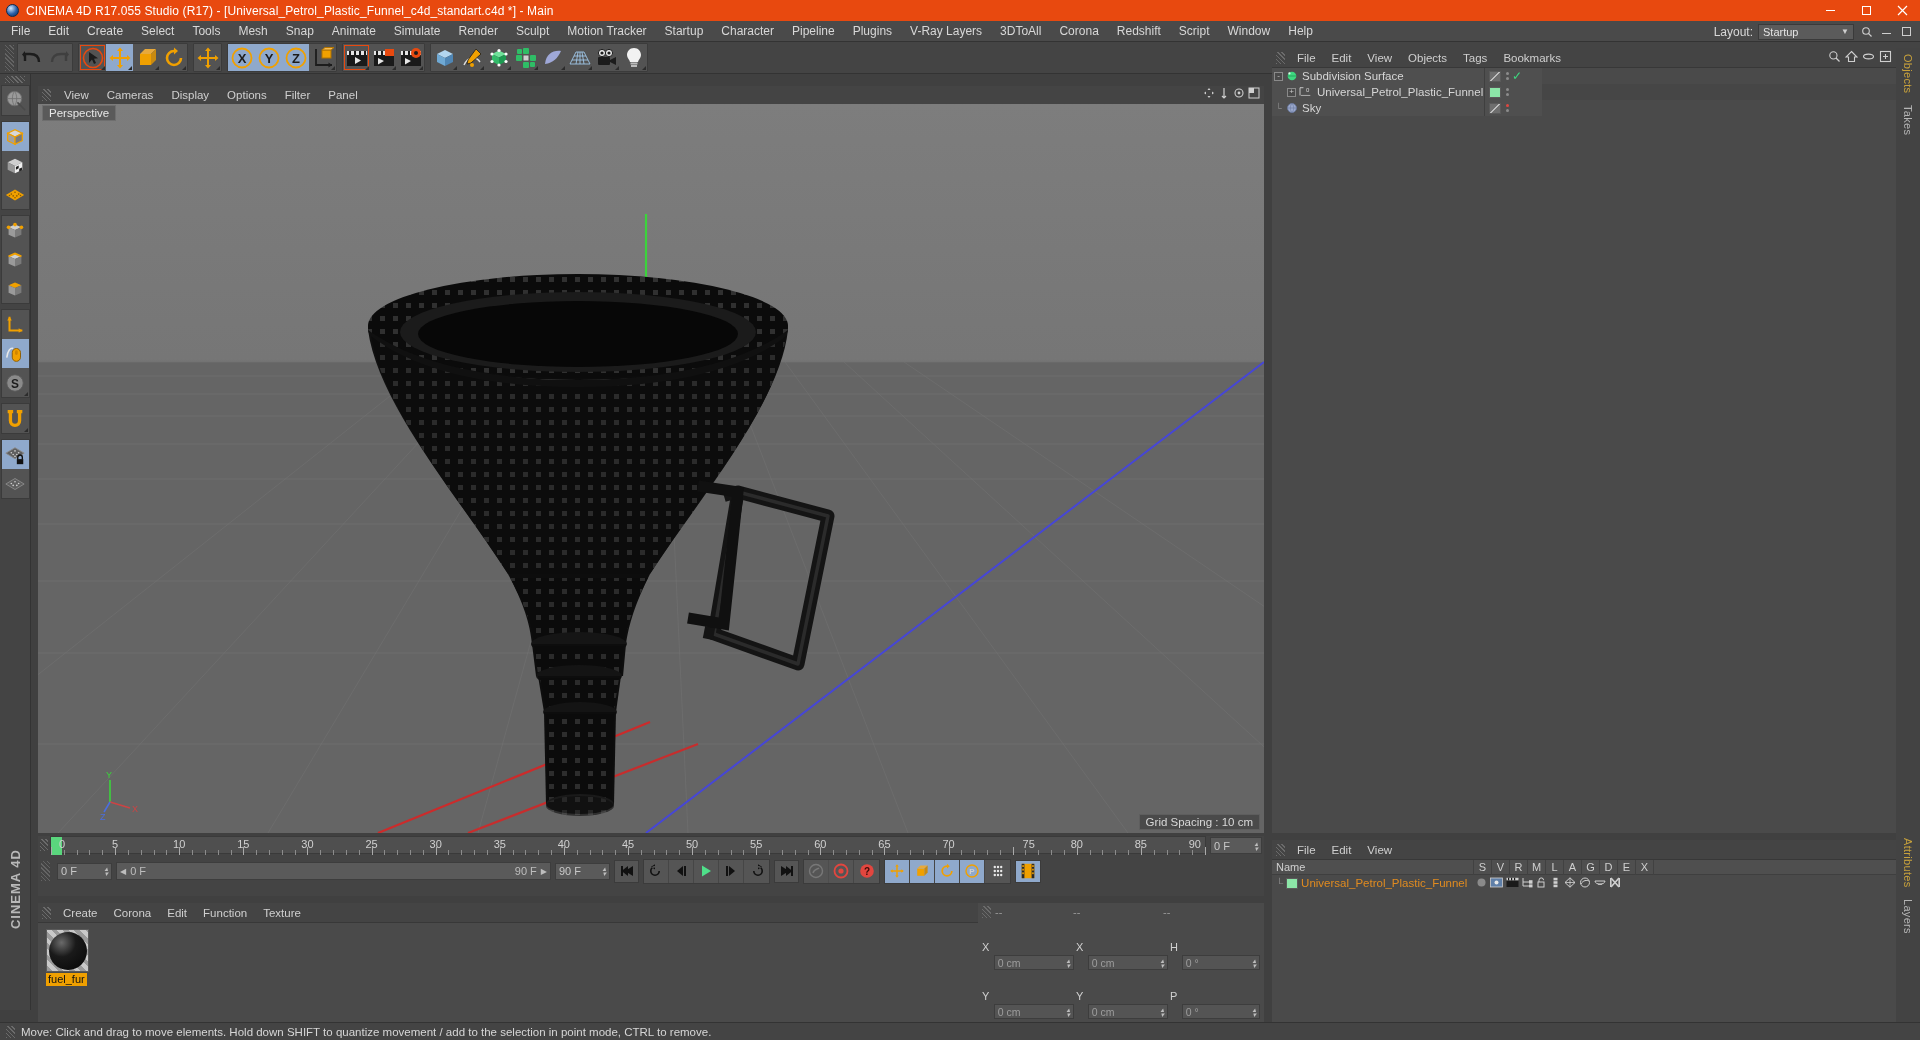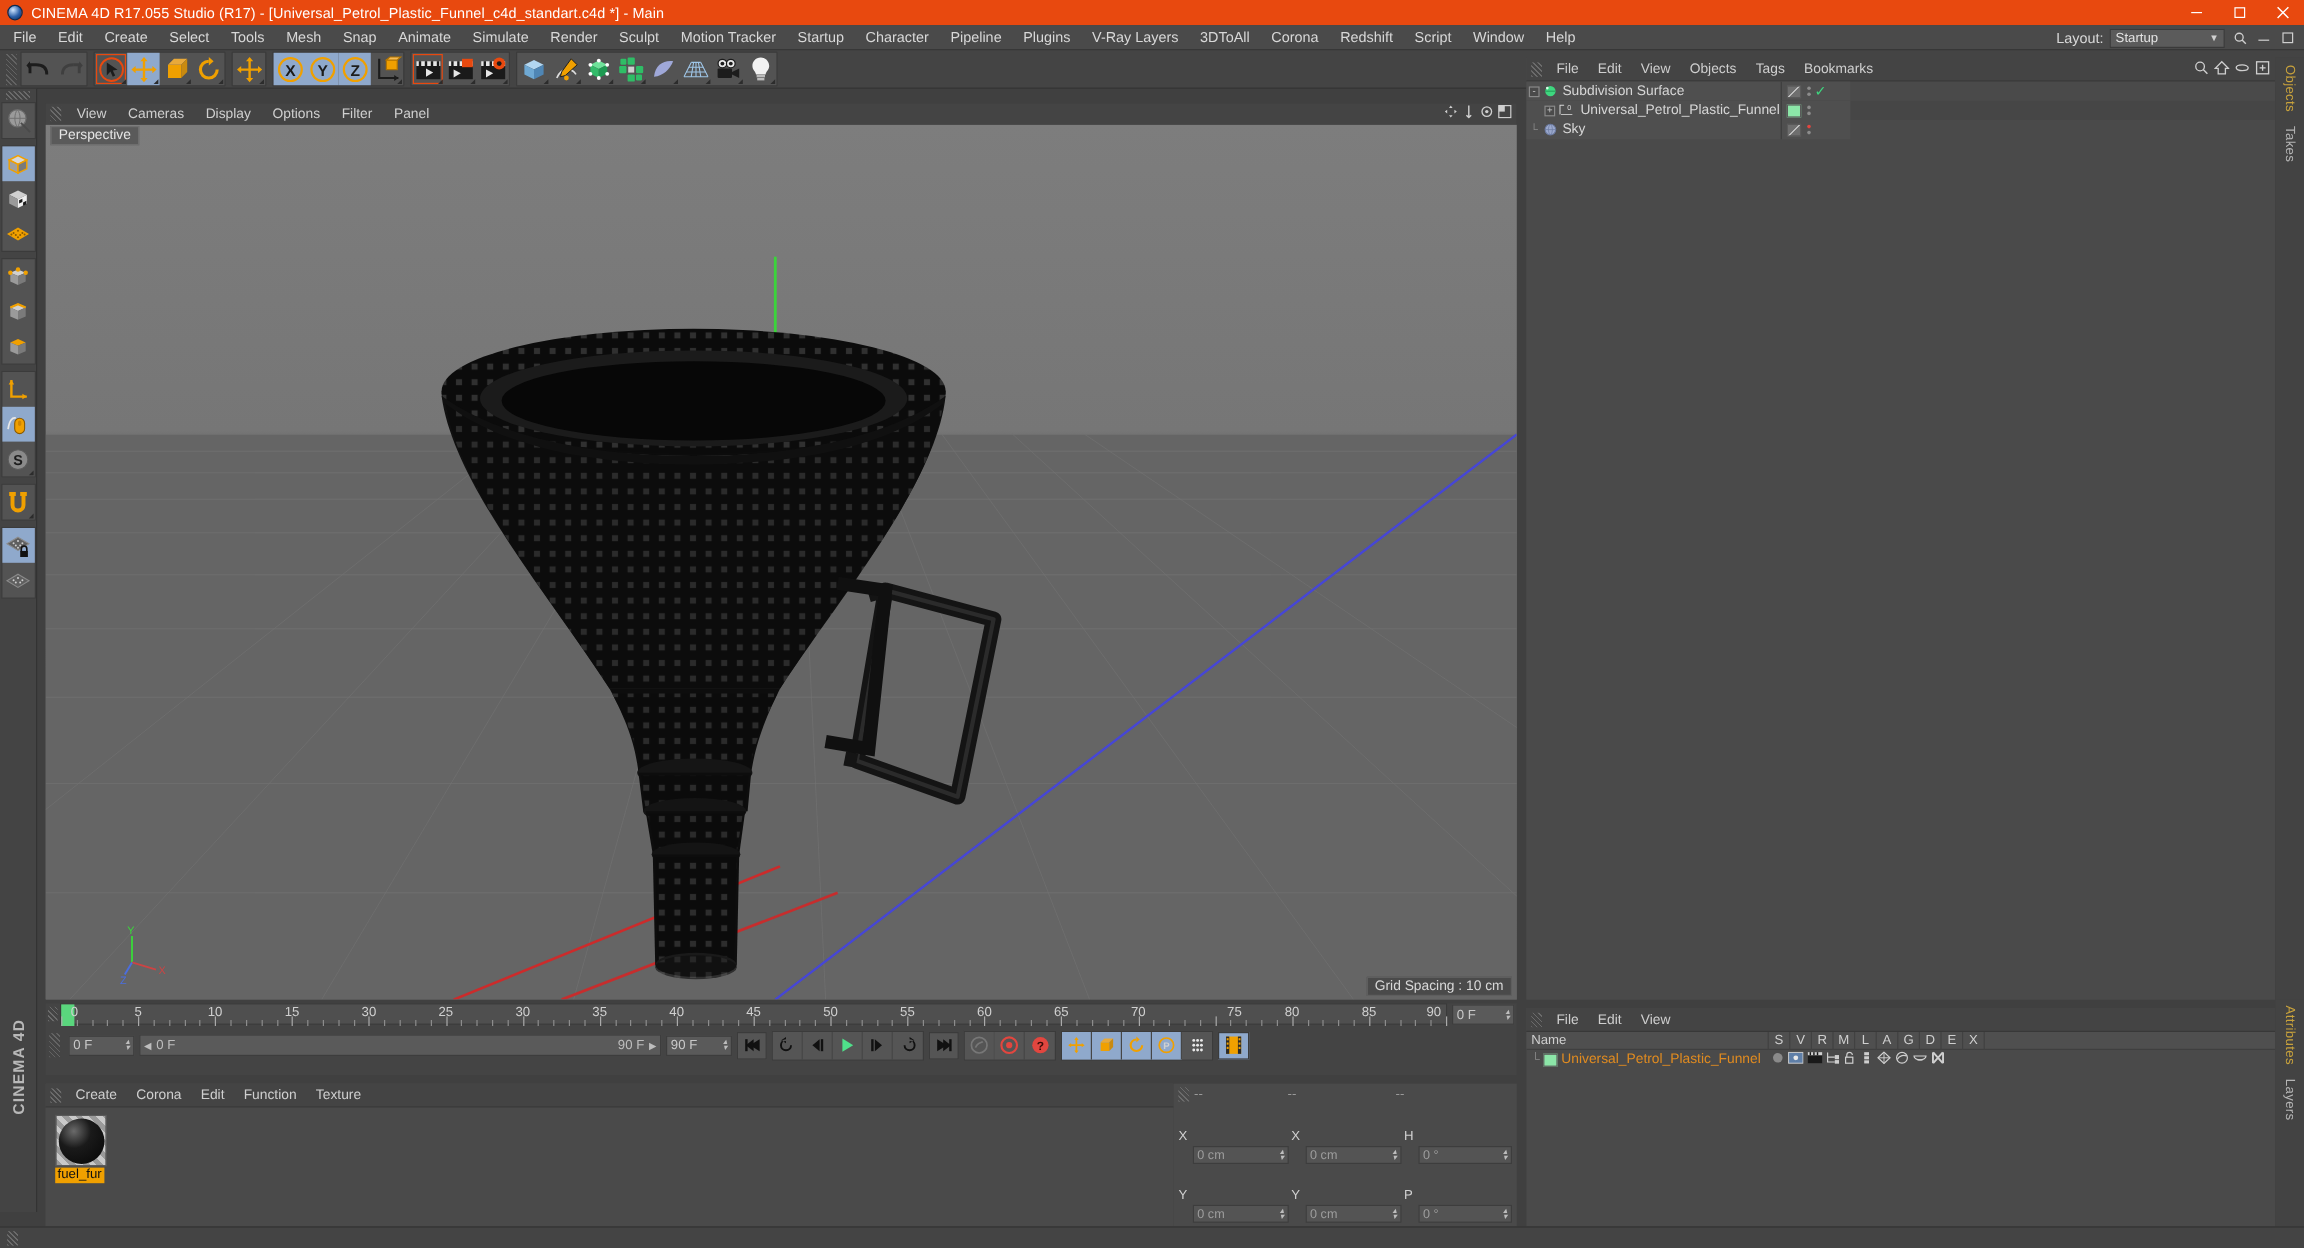--- a/index.html
+++ b/index.html
@@ -1430,6 +1430,7 @@
 
   <div class="statusbar">
     <div class="grip2"></div>
+    <div class="txt">Move: Click and drag to move elements. Hold down SHIFT to quantize movement / add to the selection in point mode, CTRL to remove.</div>
   </div>
 
 </div>

